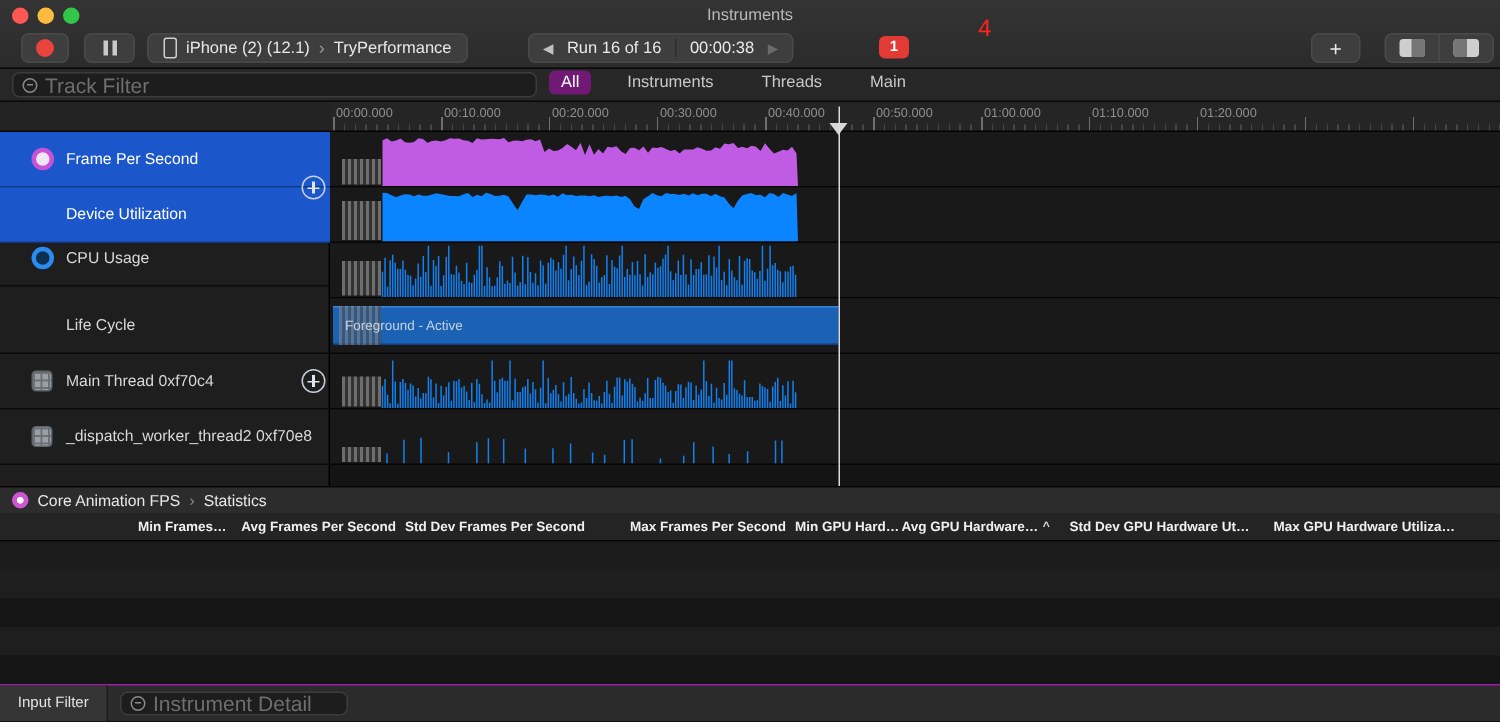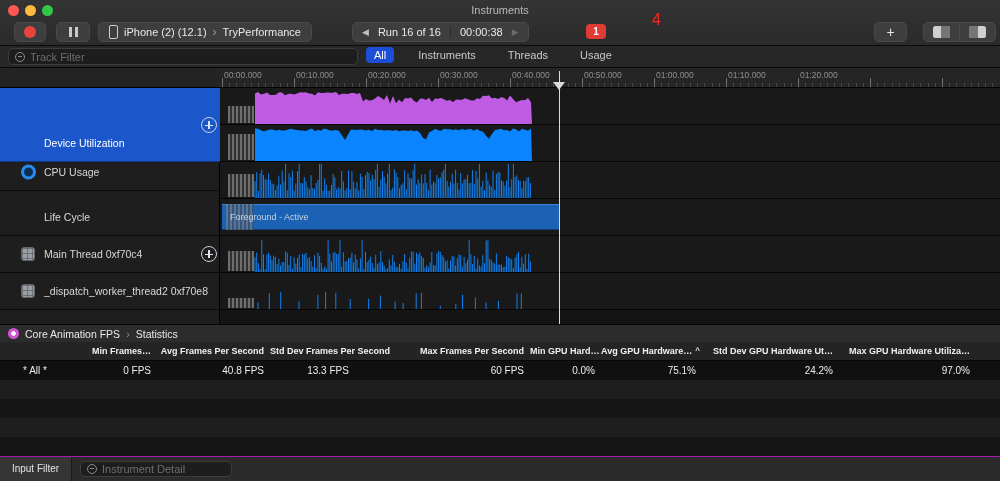--- a/index.html
+++ b/index.html
@@ -41,7 +41,7 @@
   
   .filterbar{left:0;top:46px;width:1000px;height:22px;background:#272727;border-bottom:1px solid #090909;}
   .ffield{display:flex;align-items:center;gap:5px;padding:0 6px;background:#1d1d1d;border:1px solid #3c3c3c;border-radius:5px;}
-  .ffield input{flex:1;background:transparent;border:none;outline:none;color:#ddd;font-size:11px;min-width:0;}
+  .ffield input{flex:1;background:transparent;border:none;outline:none;color:#ddd;font-size:14px;min-width:0;}
   .ffield input::placeholder{color:#6e6e6e;}
   .ficon{flex:none;width:10px;height:10px;border-radius:50%;border:1px solid #8a8a8a;position:relative;}
   .ficon::after{content:"";position:absolute;left:2px;top:3px;width:4px;height:1px;background:#8a8a8a;box-shadow:1px 2px 0 -1px #8a8a8a;}

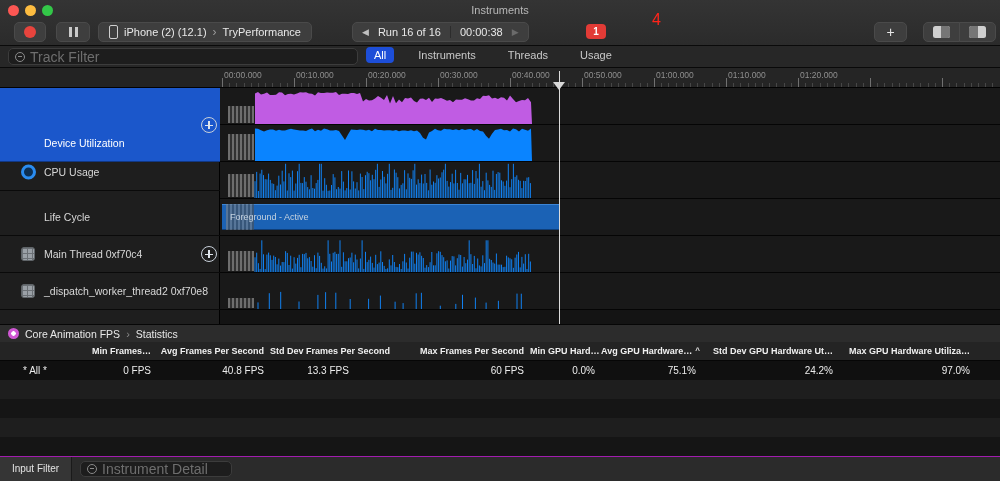--- a/index.html
+++ b/index.html
@@ -47,7 +47,7 @@
   .ficon::after{content:"";position:absolute;left:2px;top:3px;width:4px;height:1px;background:#8a8a8a;box-shadow:1px 2px 0 -1px #8a8a8a;}
   .tabs{display:flex;align-items:center;gap:16px;}
   .tab{font-size:11px;color:#c9c9c9;padding:2px 8px;border-radius:4px;cursor:default;}
-  .tab.selected{background:#1d4ed8;color:#fff;}
+  .tab.selected{background:#701a75;color:#fff;}
 
   
   .rulerblank{left:0;top:68px;width:220px;height:20px;background:#232323;border-bottom:1px solid #020202;}

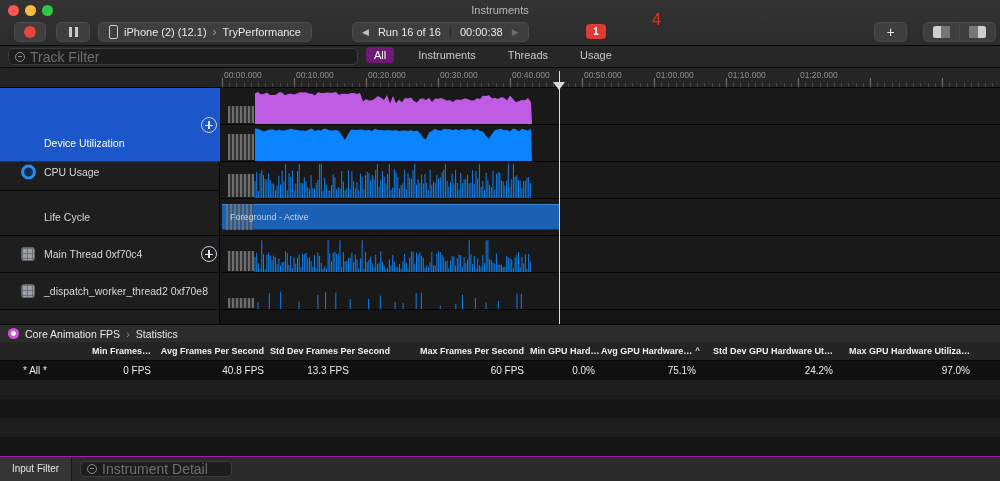--- a/index.html
+++ b/index.html
@@ -169,7 +169,7 @@
     <span class="tab selected">All</span>
     <span class="tab">Instruments</span>
     <span class="tab">Threads</span>
-    <span class="tab">Usage</span>
+    <span class="tab">Main</span>
   </div>
 
   <div class="abs rulerblank"></div>

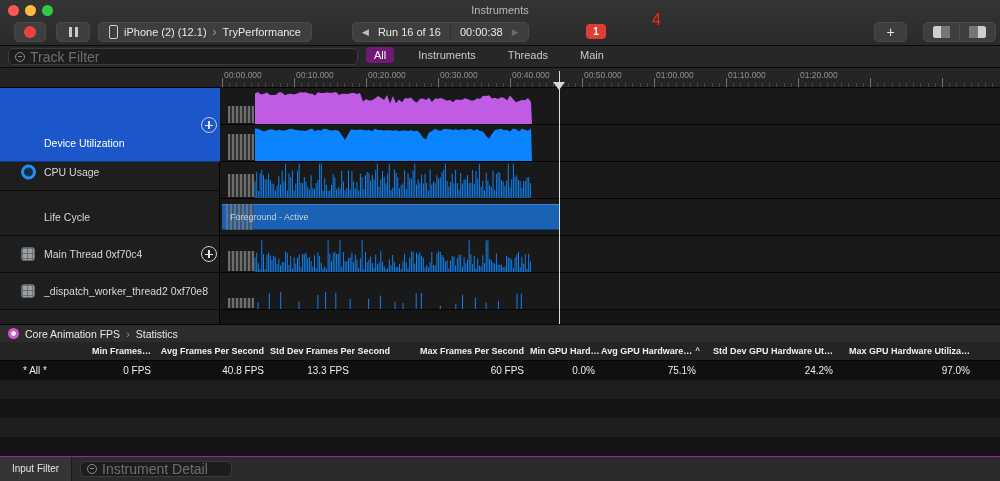--- a/index.html
+++ b/index.html
@@ -187,6 +187,10 @@
 
   <div class="abs sidebar">
     <div class="selblock"></div>
+    <div class="sb-row sel" style="top:0">
+      <span class="sb-icon fps-icon"></span>
+      <span class="sb-label">Frame Per Second</span>
+    </div>
     <div class="sb-row sel" style="top:37px">
       <span class="sb-label">Device Utilization</span>
     </div>

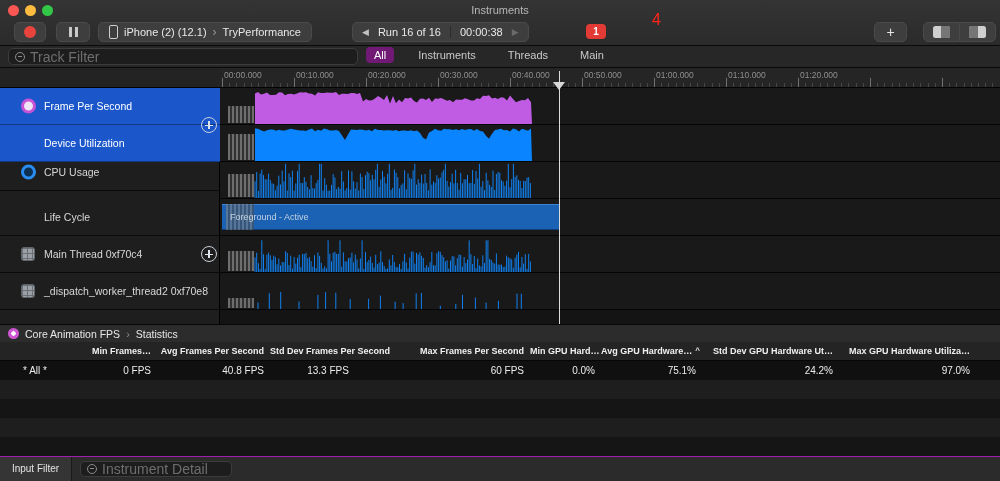--- a/index.html
+++ b/index.html
@@ -276,17 +276,6 @@
     <div class="th c8">Max GPU Hardware Utiliza…</div>
   </div>
 
-  <div class="abs trow">
-    <div class="td c0">* All *</div>
-    <div class="td c1">0 FPS</div>
-    <div class="td c2">40.8 FPS</div>
-    <div class="td c3">13.3 FPS</div>
-    <div class="td c4">60 FPS</div>
-    <div class="td c5">0.0%</div>
-    <div class="td c6">75.1%</div>
-    <div class="td c7">24.2%</div>
-    <div class="td c8">97.0%</div>
-  </div>
 
   <div class="abs stripe" style="top:380px;background:#1e1e1e;"></div>
   <div class="abs stripe" style="top:399px;background:#151515;"></div>

